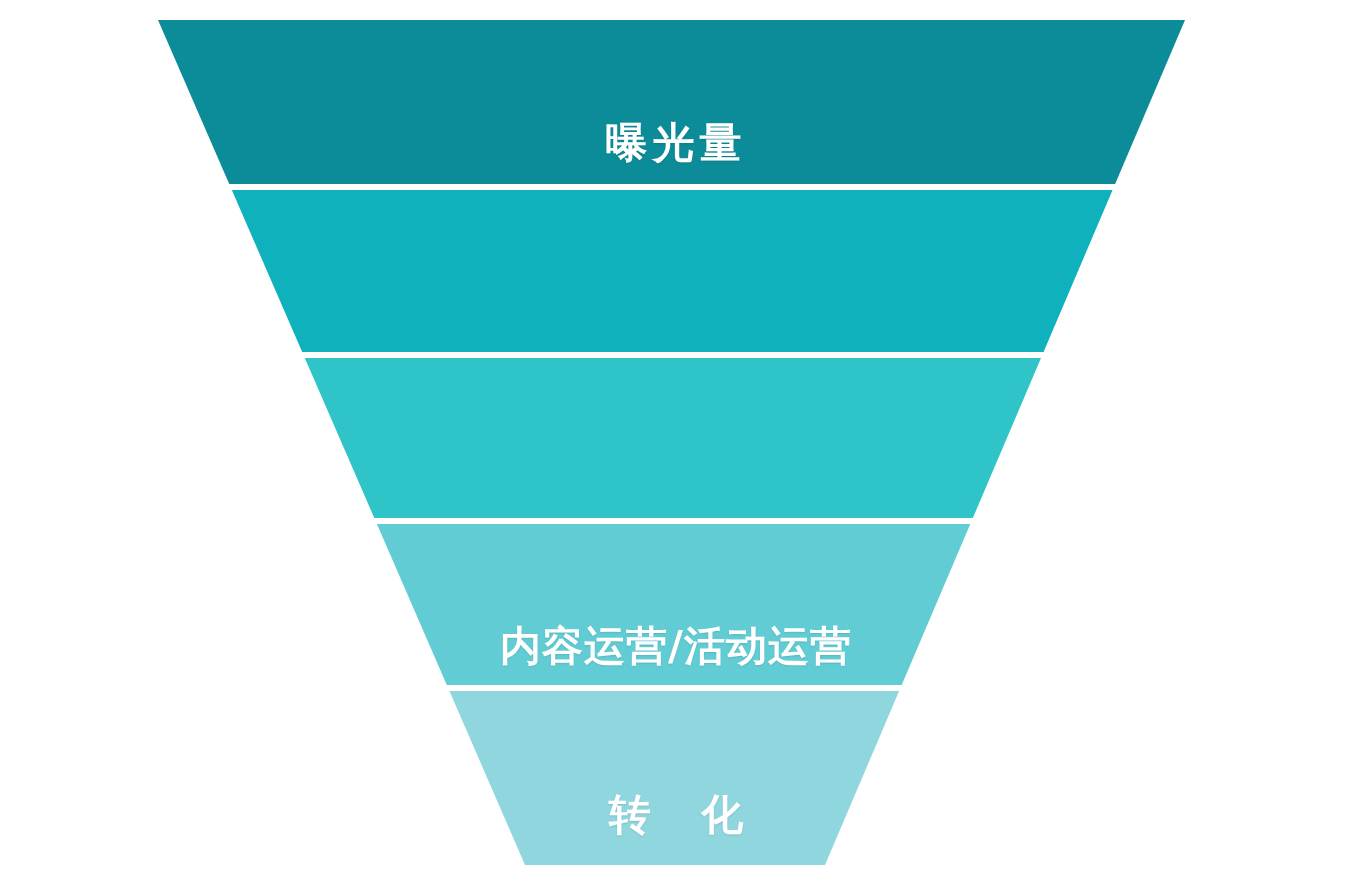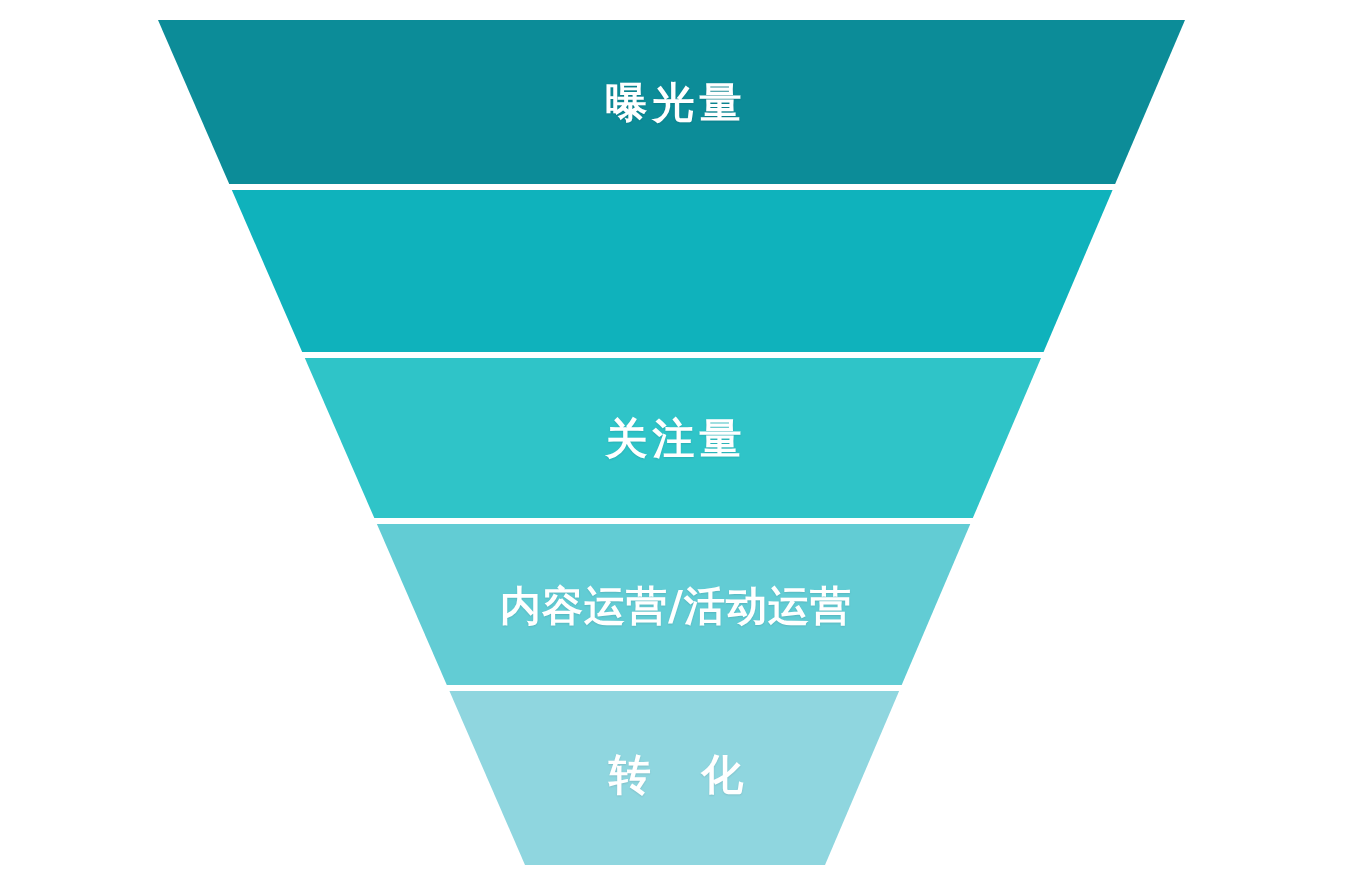--- a/index.html
+++ b/index.html
@@ -37,6 +37,7 @@
     white-space: nowrap;
     line-height: 1;
     text-shadow: 0 1px 2px rgba(0,0,0,0.10);
+    margin-top: 40px;
     -webkit-font-smoothing: antialiased;
   }
   .stage-label.s0 { top: 82px;  font-size: 42px; letter-spacing: 5px; }

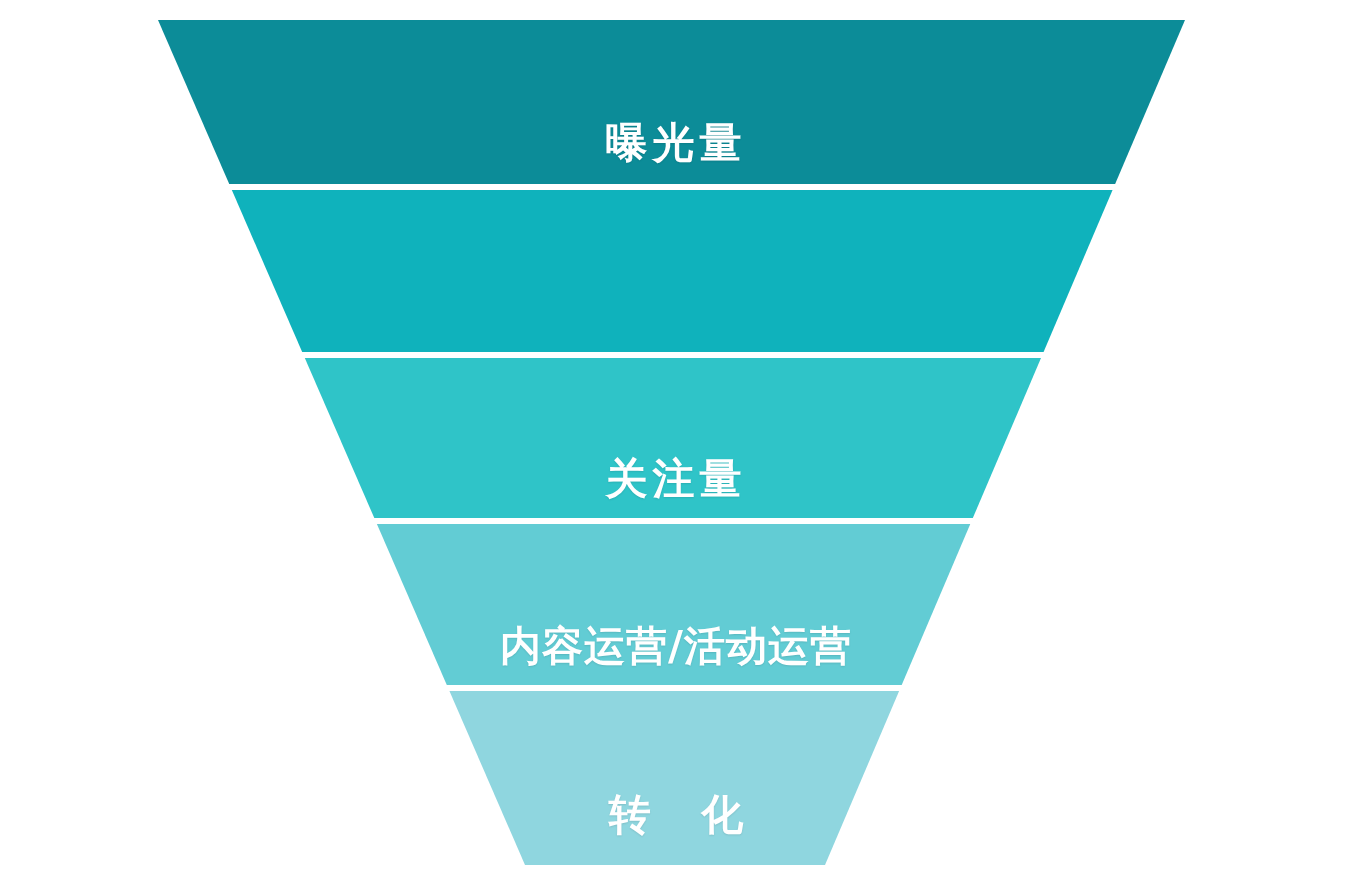--- a/index.html
+++ b/index.html
@@ -63,7 +63,6 @@
   </svg>
 
   <div class="stage-label s0">曝光量</div>
-  <div class="stage-label s2">关注量</div>
   <div class="stage-label s3">内容运营/活动运营</div>
   <div class="stage-label s4">转 化</div>
 

